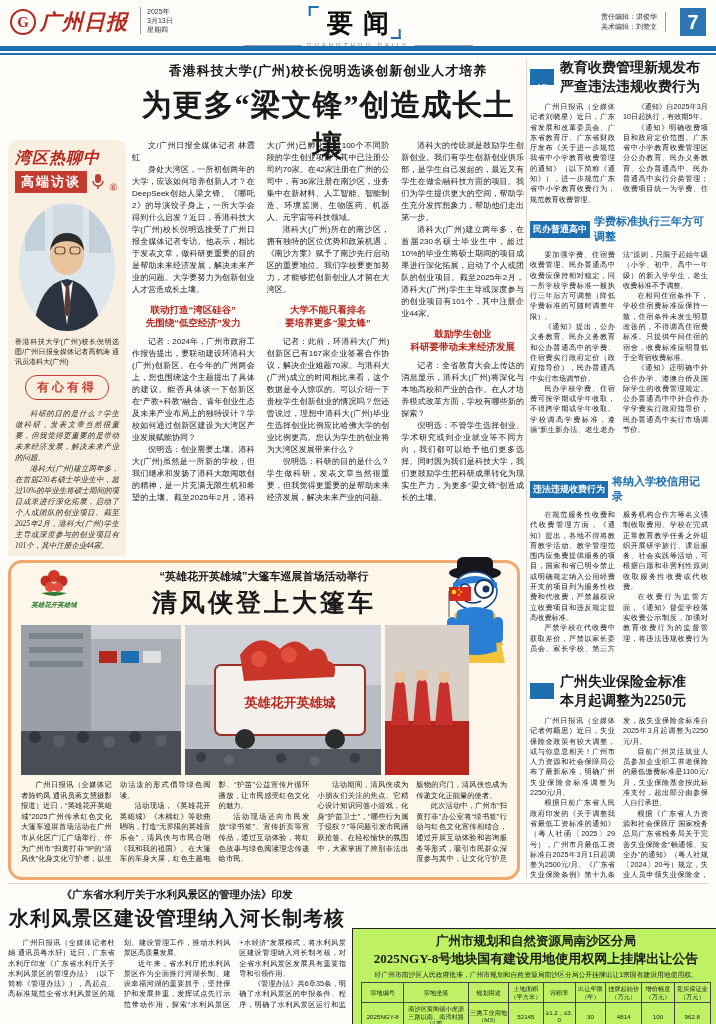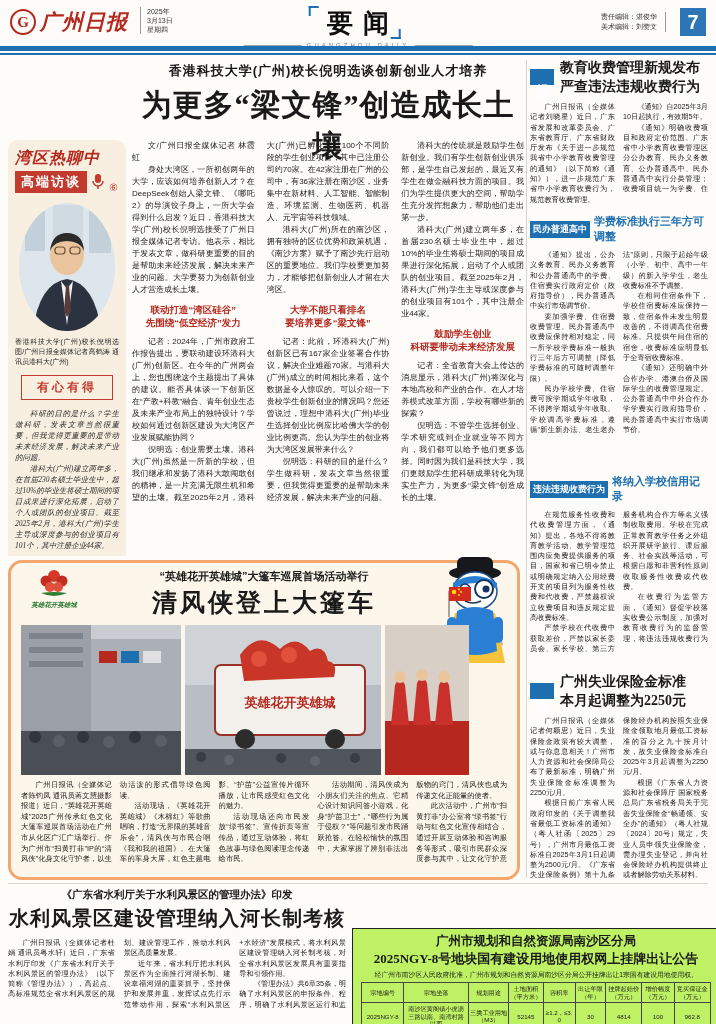--- a/index.html
+++ b/index.html
@@ -227,8 +227,8 @@
       <span class="r-subtitle">学费标准执行三年方可调整</span>
     </div>
     <div class="col-body hB-body">
+        <p>要加强学费、住宿费收费管理。民办普通高中收费应保持相对稳定，同一所学校学费标准一般执行三年后方可调整（降低学费标准的可随时调整年限）。</p>
         <p>《通知》提出，公办义务教育、民办义务教育和公办普通高中的学费、住宿费实行政府定价（政府指导价），民办普通高中实行市场调节价。</p>
-        <p>要加强学费、住宿费收费管理。民办普通高中收费应保持相对稳定，同一所学校学费标准一般执行三年后方可调整（降低学费标准的可随时调整年限）。</p>
         <p>民办学校学费、住宿费可按学期或学年收取，不得跨学期或学年收取。学校调高学费标准，遵循“新生新办法、老生老办法”原则，只限于起始年级（小学、初中、高中一年级）的新入学学生，老生收费标准不予调整。</p>
         <p>在相同住宿条件下，学校住宿费标准应保持一致，住宿条件未发生明显改善的，不得调高住宿费标准。只提供午间住宿的宿舍，收费标准应明显低于全寄宿收费标准。</p>
         <p>《通知》还明确中外合作办学、港澳台侨及国际学生的收费管理规定。公办普通高中中外合作办学学费实行政府指导价，民办普通高中实行市场调节价。</p>

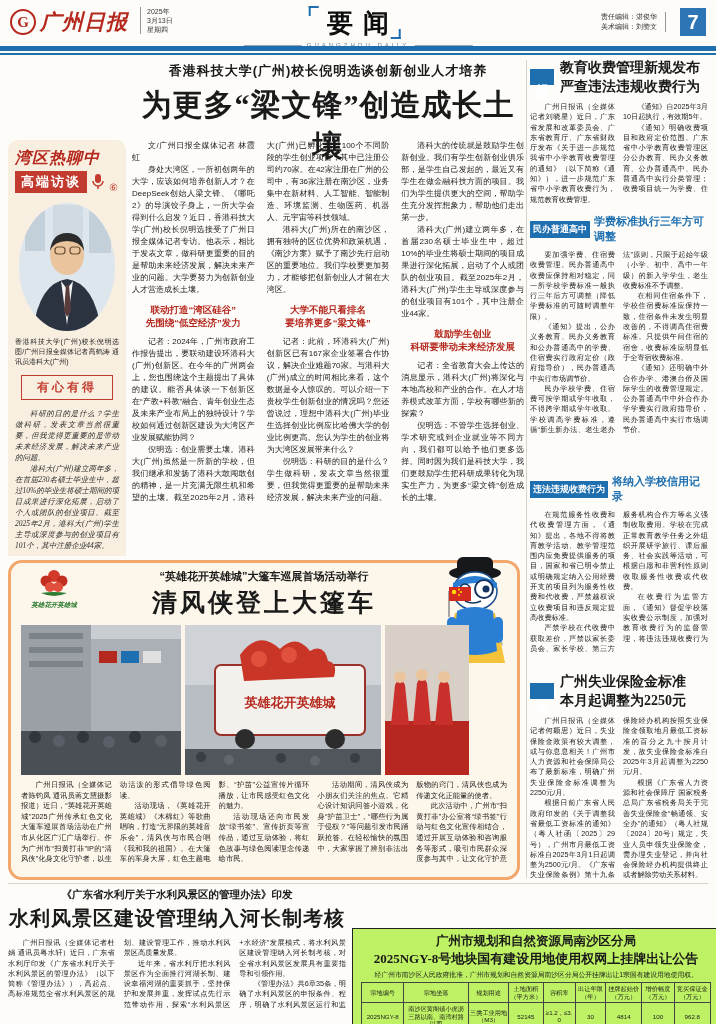--- a/index.html
+++ b/index.html
@@ -58,7 +58,7 @@
   .sb-num { color:#c23b2e; font-size:10px; margin-left:3px; align-self:flex-end; }
   .sb-photo { width:96px; height:128px; border-radius:50%/50%; overflow:hidden; margin:10px auto 6px; }
   .sb-cap { font-size:7px; line-height:10px; text-align:justify; color:#222; }
-  .sb-badge { margin:8px auto; width:92px; border:1.5px solid #c23b2e; border-radius:0;
+  .sb-badge { margin:8px auto; width:84px; border:1.5px solid #c23b2e; border-radius:12px;
     color:#c23b2e; font-weight:900; font-size:12px; letter-spacing:3px; text-align:center;
     padding:3px 0; font-family:"Liberation Serif",serif; }
   .sb-text { font-size:7.5px; line-height:11px; text-align:justify; color:#2c2c2c;

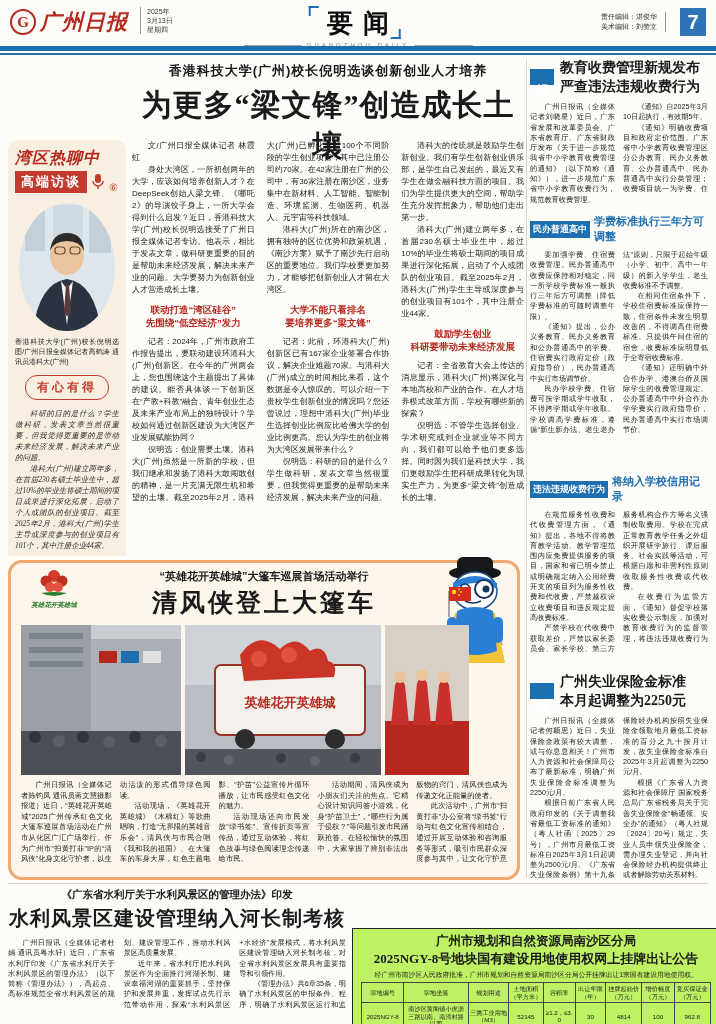--- a/index.html
+++ b/index.html
@@ -254,6 +254,7 @@
     <div class="col-body hD-body">
         <p>广州日报讯（全媒体记者何颖思）近日，失业保险金政策有较大调整，或与你息息相关！广州市人力资源和社会保障局公布了最新标准，明确广州失业保险金标准调整为2250元/月。</p>
         <p>根据日前广东省人民政府印发的《关于调整我省最低工资标准的通知》（粤人社函〔2025〕29号），广州市月最低工资标准自2025年3月1日起调整为2500元/月。《广东省失业保险条例》第十九条规定，失业保险金由社会保险经办机构按照失业保险金领取地月最低工资标准的百分之九十按月计发，故失业保险金标准自2025年3月起调整为2250元/月。</p>
+        <p>目前广州灵活就业人员参加企业职工养老保险的最低缴费标准是1100元/月，失业保险基金按此标准支付，超出部分由参保人自行承担。</p>
         <p>根据《广东省人力资源和社会保障厅 国家税务总局广东省税务局关于完善失业保险金“畅通领、安全办”的通知》（粤人社规〔2024〕20号）规定，失业人员申领失业保险金，需办理失业登记，并向社会保险经办机构提供终止或者解除劳动关系材料。</p>
       </div>
   </div>

